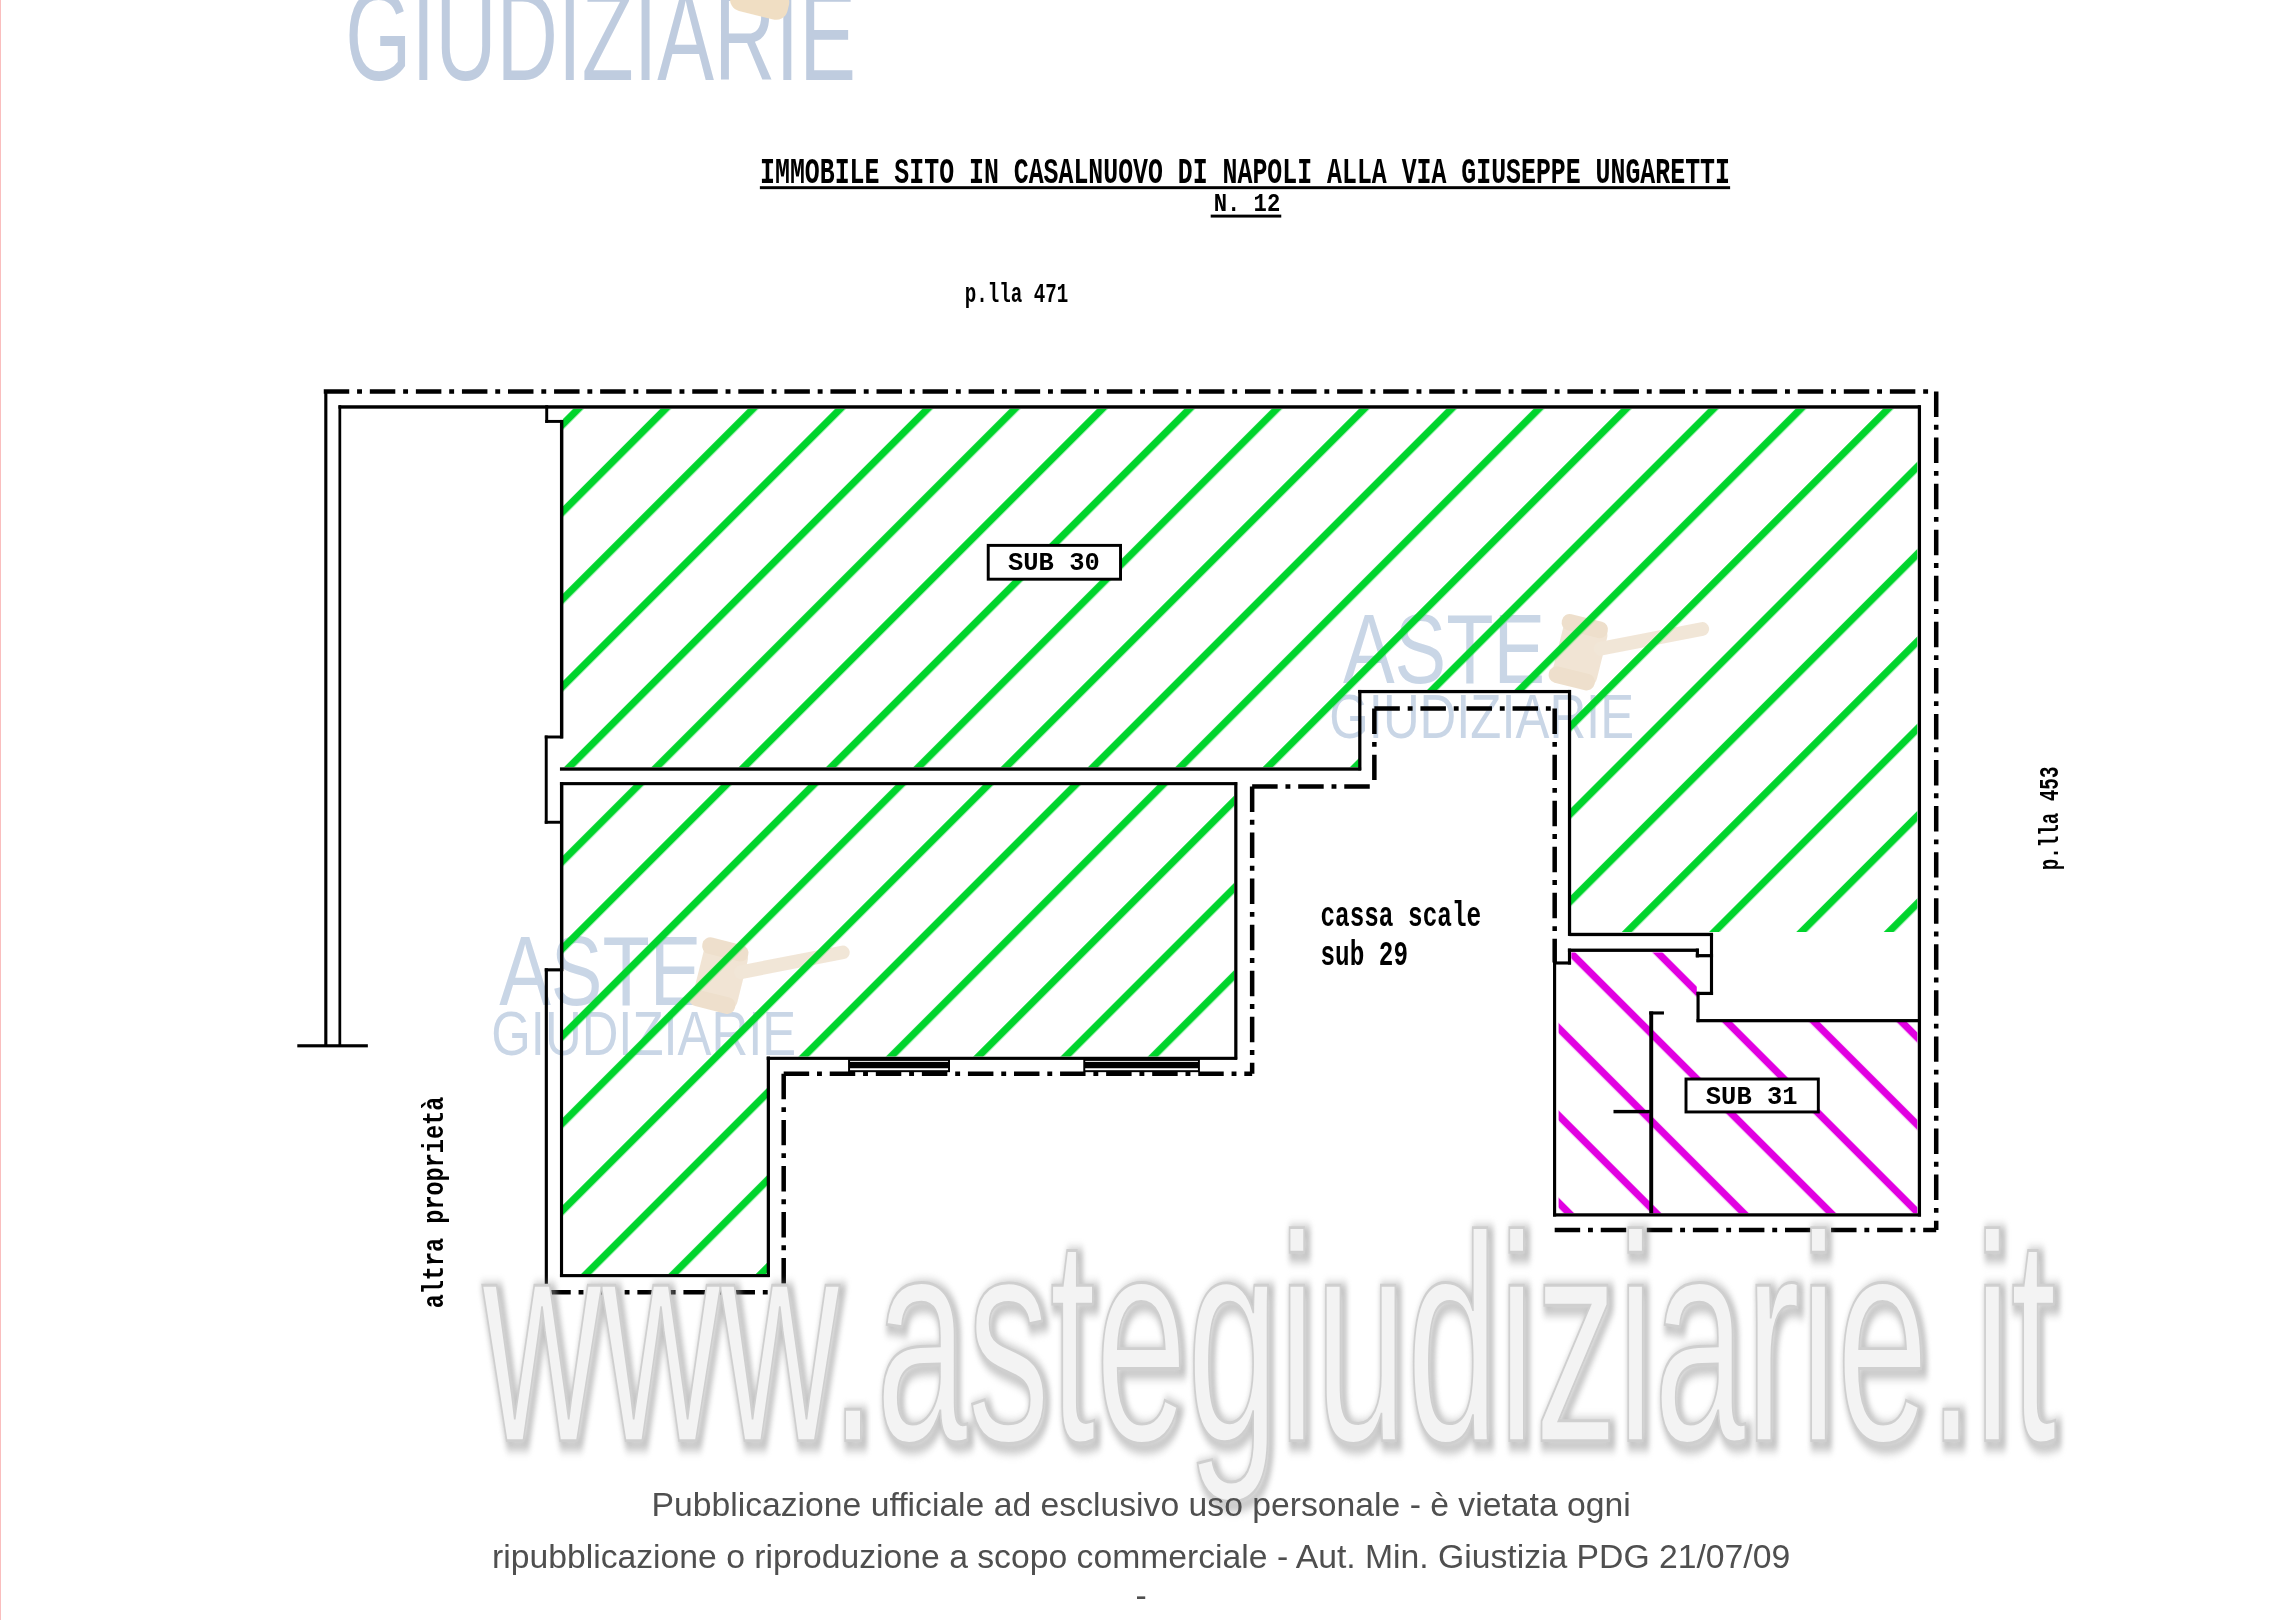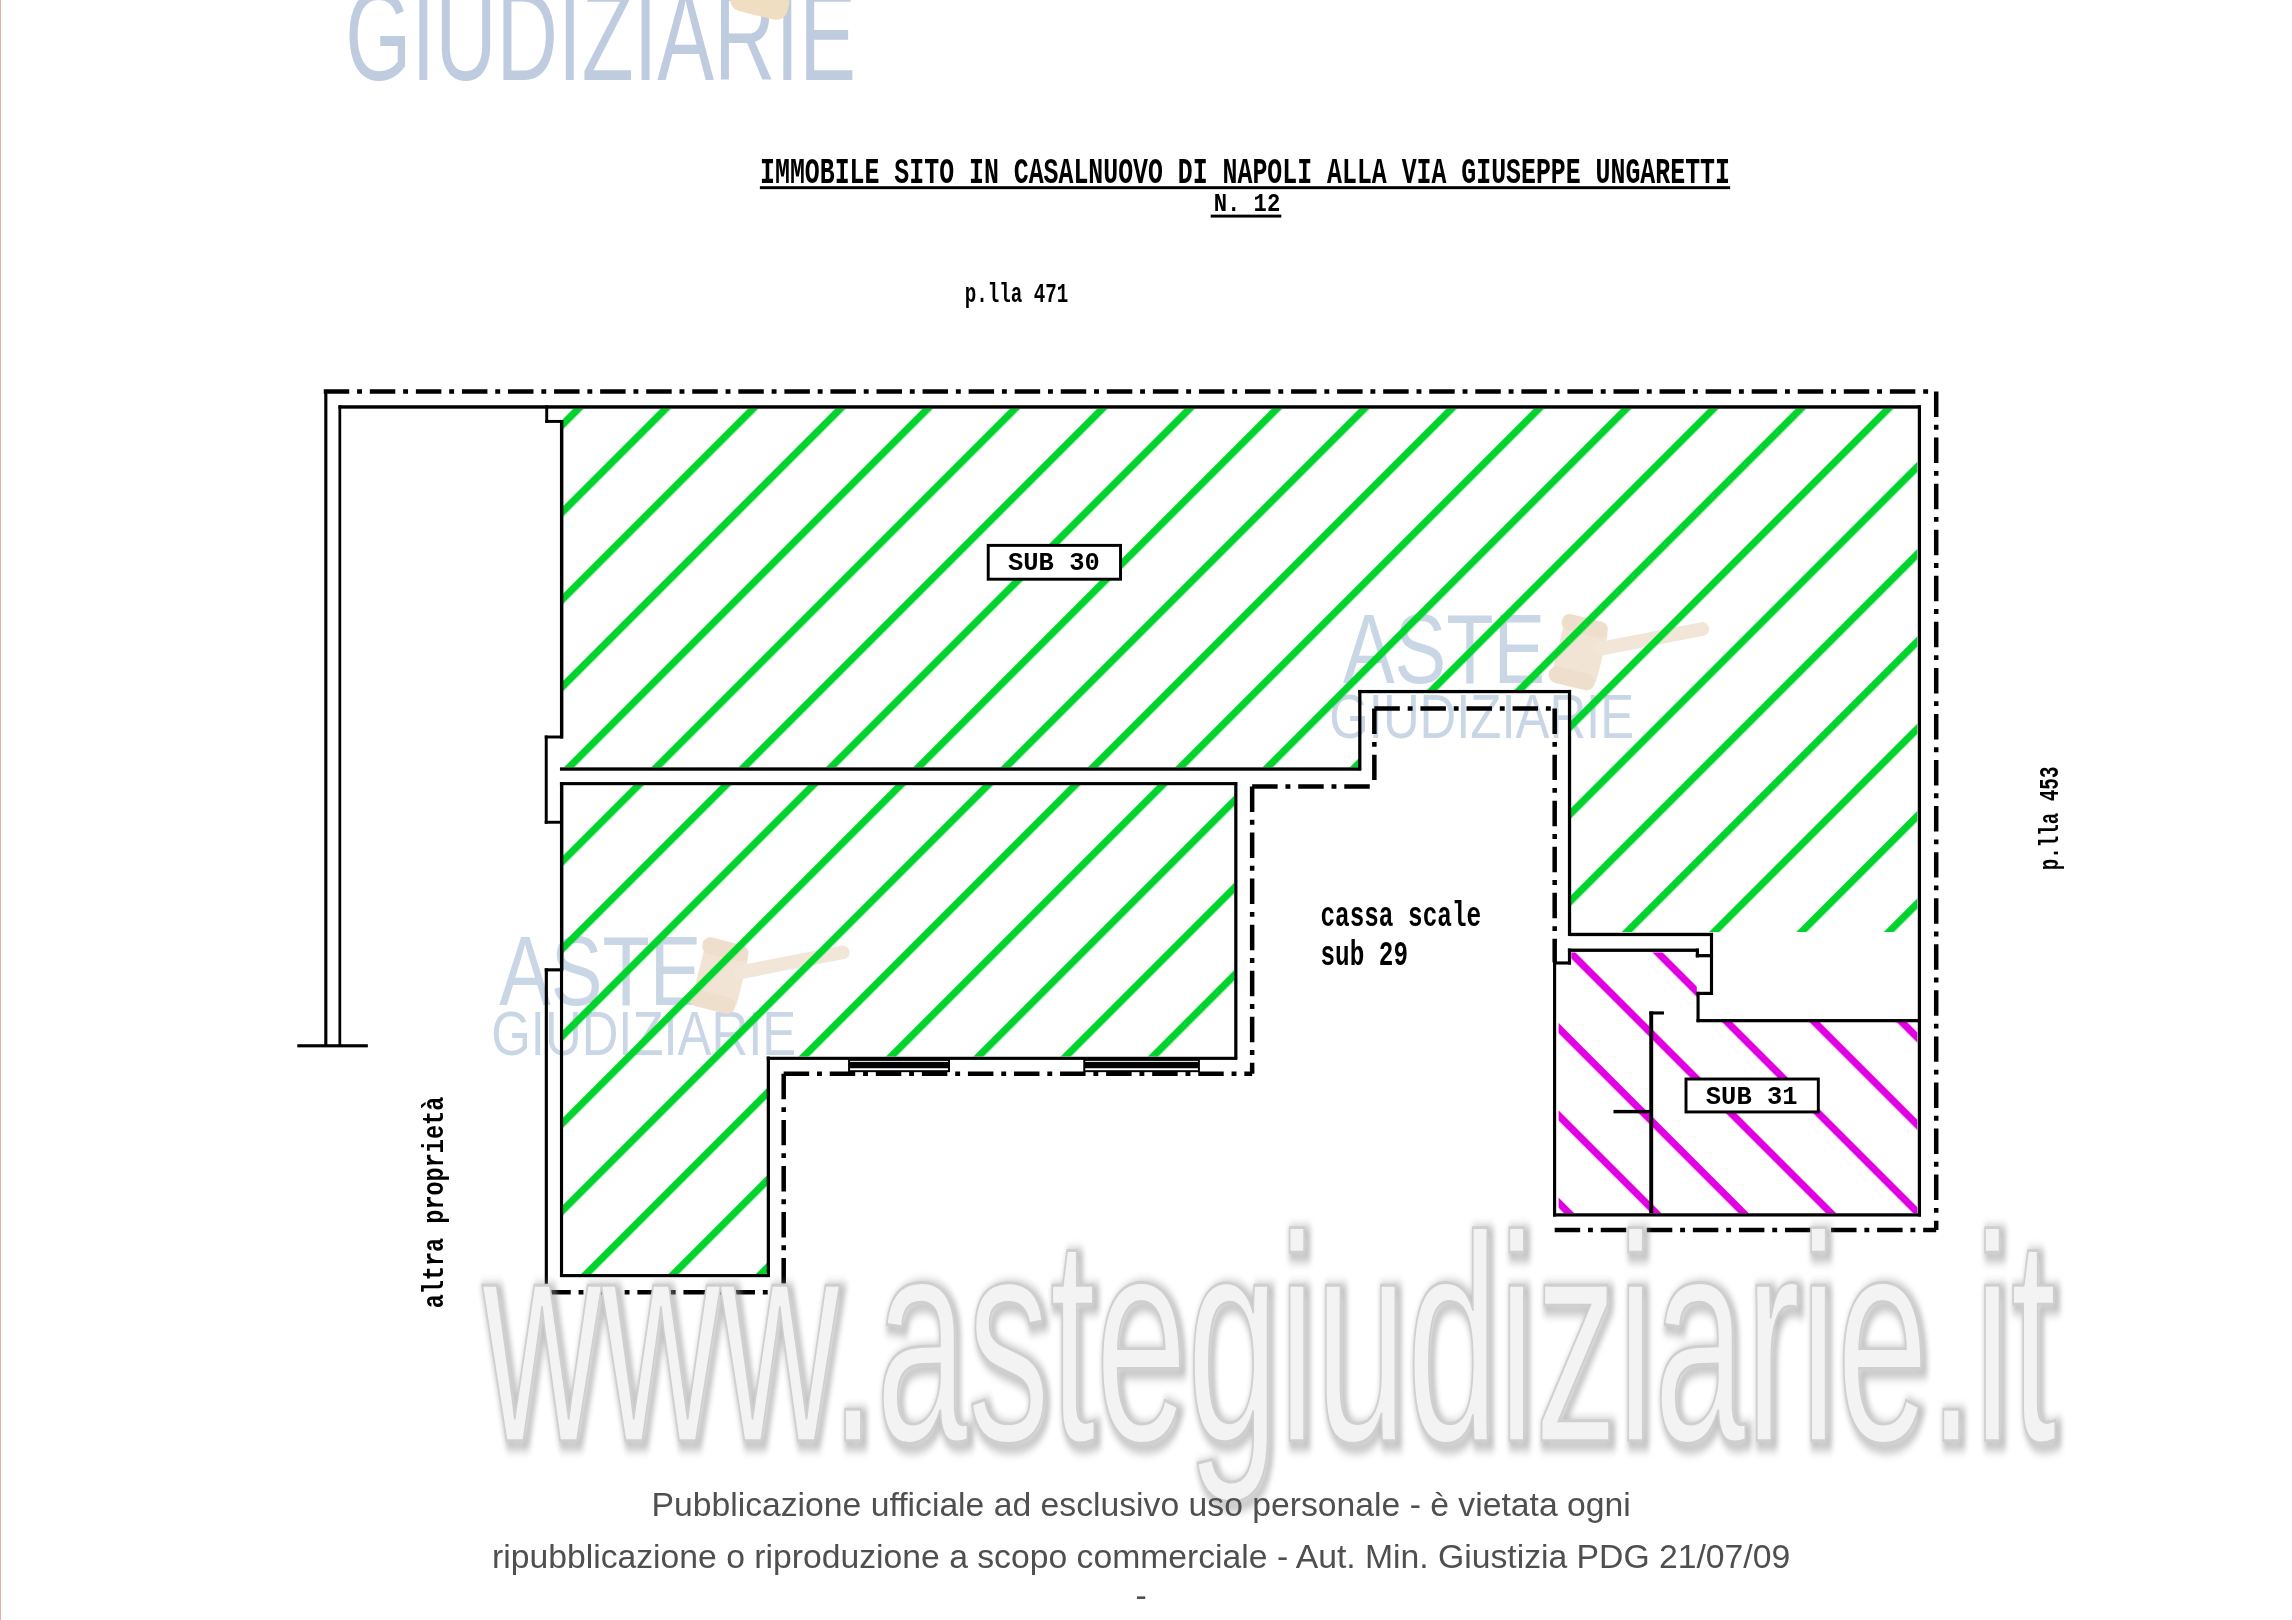--- a/index.html
+++ b/index.html
@@ -3,7 +3,7 @@
 <meta charset="utf-8">
 <style>
   html,body{margin:0;padding:0;background:#ffffff;}
-  #page{position:relative;width:2293px;height:1620px;background:#b91c1c;overflow:hidden;}
+  #page{position:relative;width:2293px;height:1620px;background:#ef4444;overflow:hidden;}
   svg{position:absolute;left:0;top:0;}
   .cad{font-family:"Liberation Mono",monospace;font-weight:bold;fill:#000;}
 </style>

